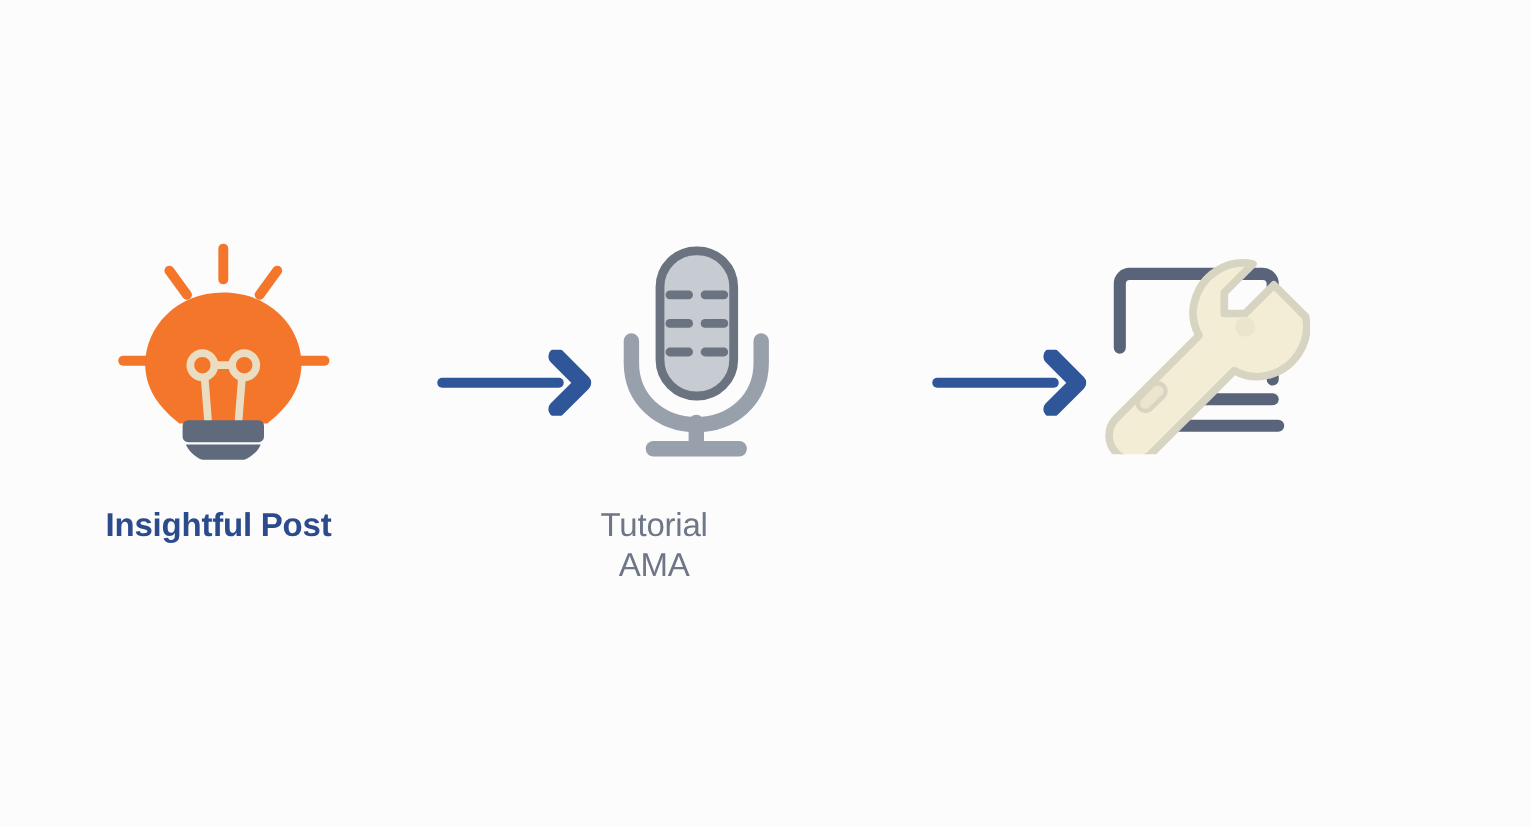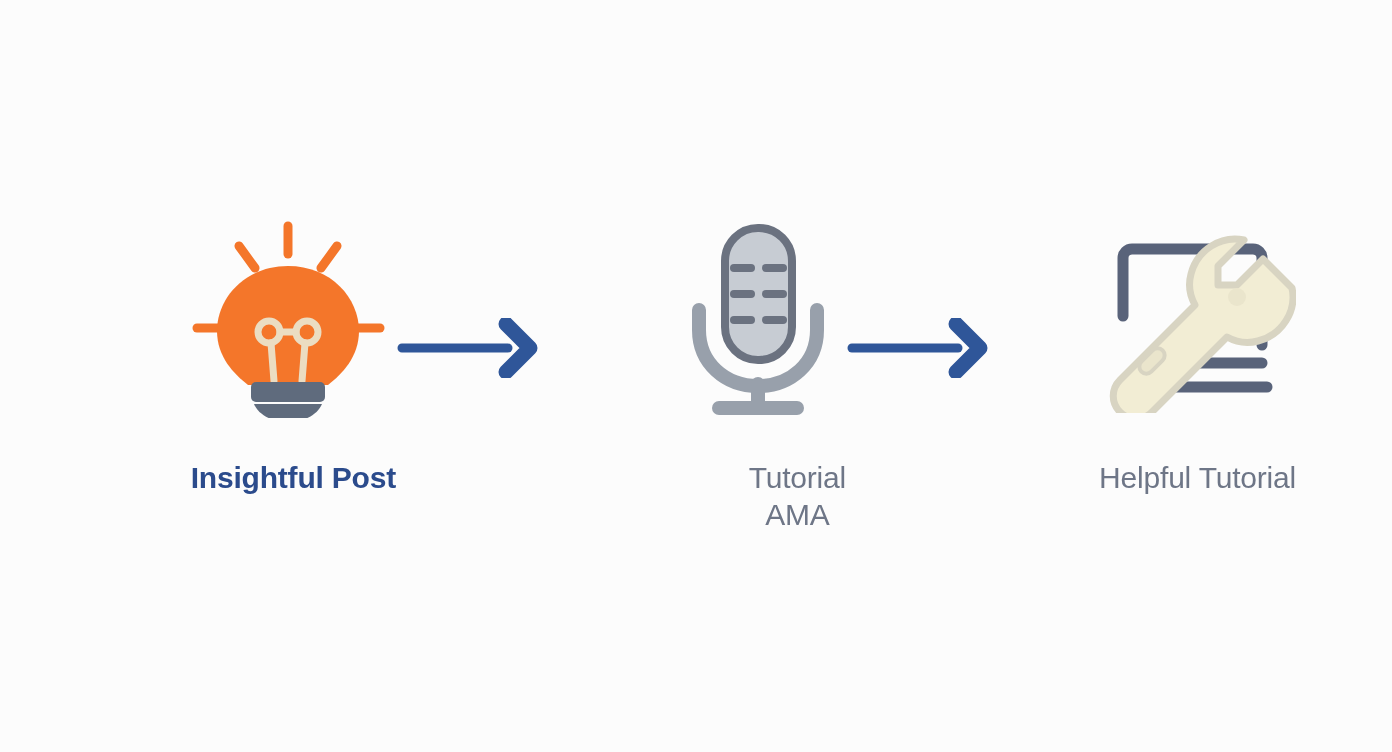--- a/index.html
+++ b/index.html
@@ -37,7 +37,7 @@
     width: 300px;
     display: flex;
     flex-direction: column;
-    align-items: flex-end;
+    align-items: flex-start;
     padding-top: 218px;
   }
 

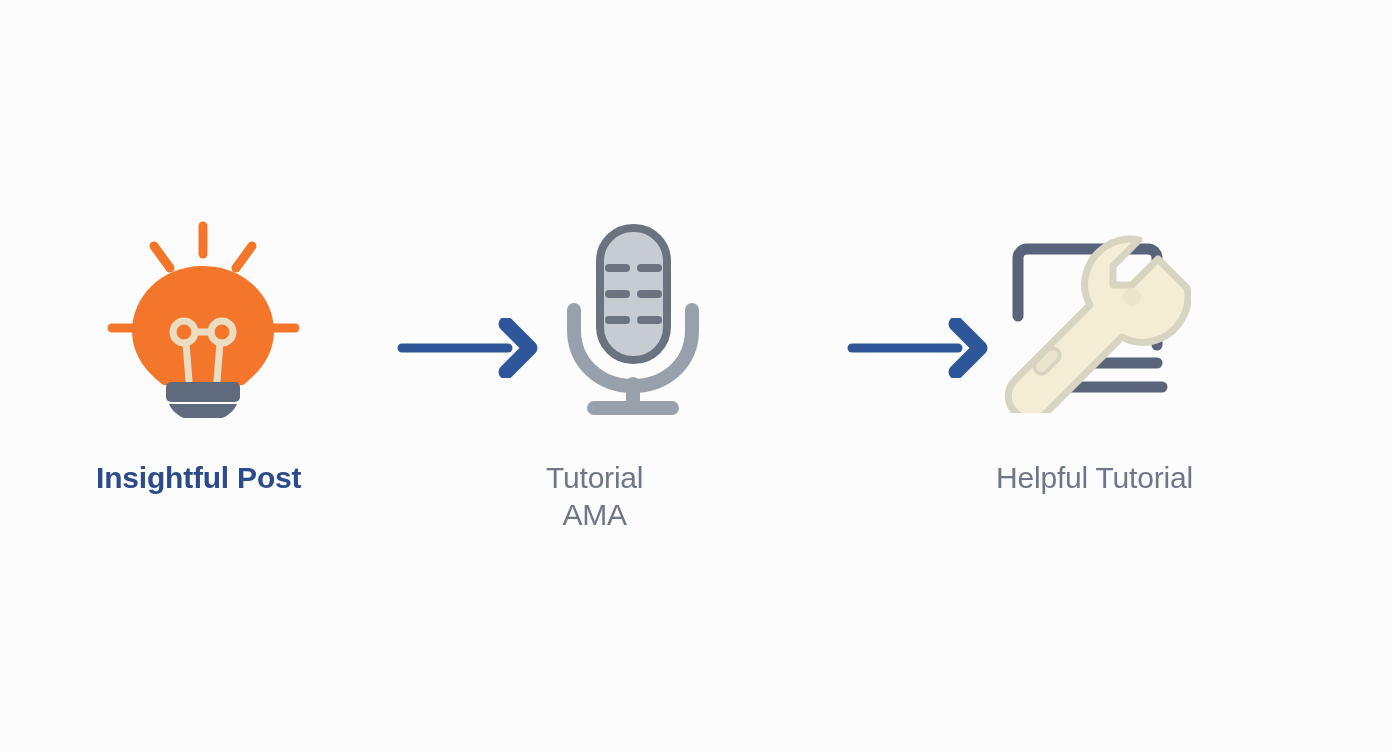--- a/index.html
+++ b/index.html
@@ -165,7 +165,6 @@
           </g>
         </svg>
       </div>
-      <div class="stage-label muted">Helpful Tutorial</div>
     </div>
 
   </div>

